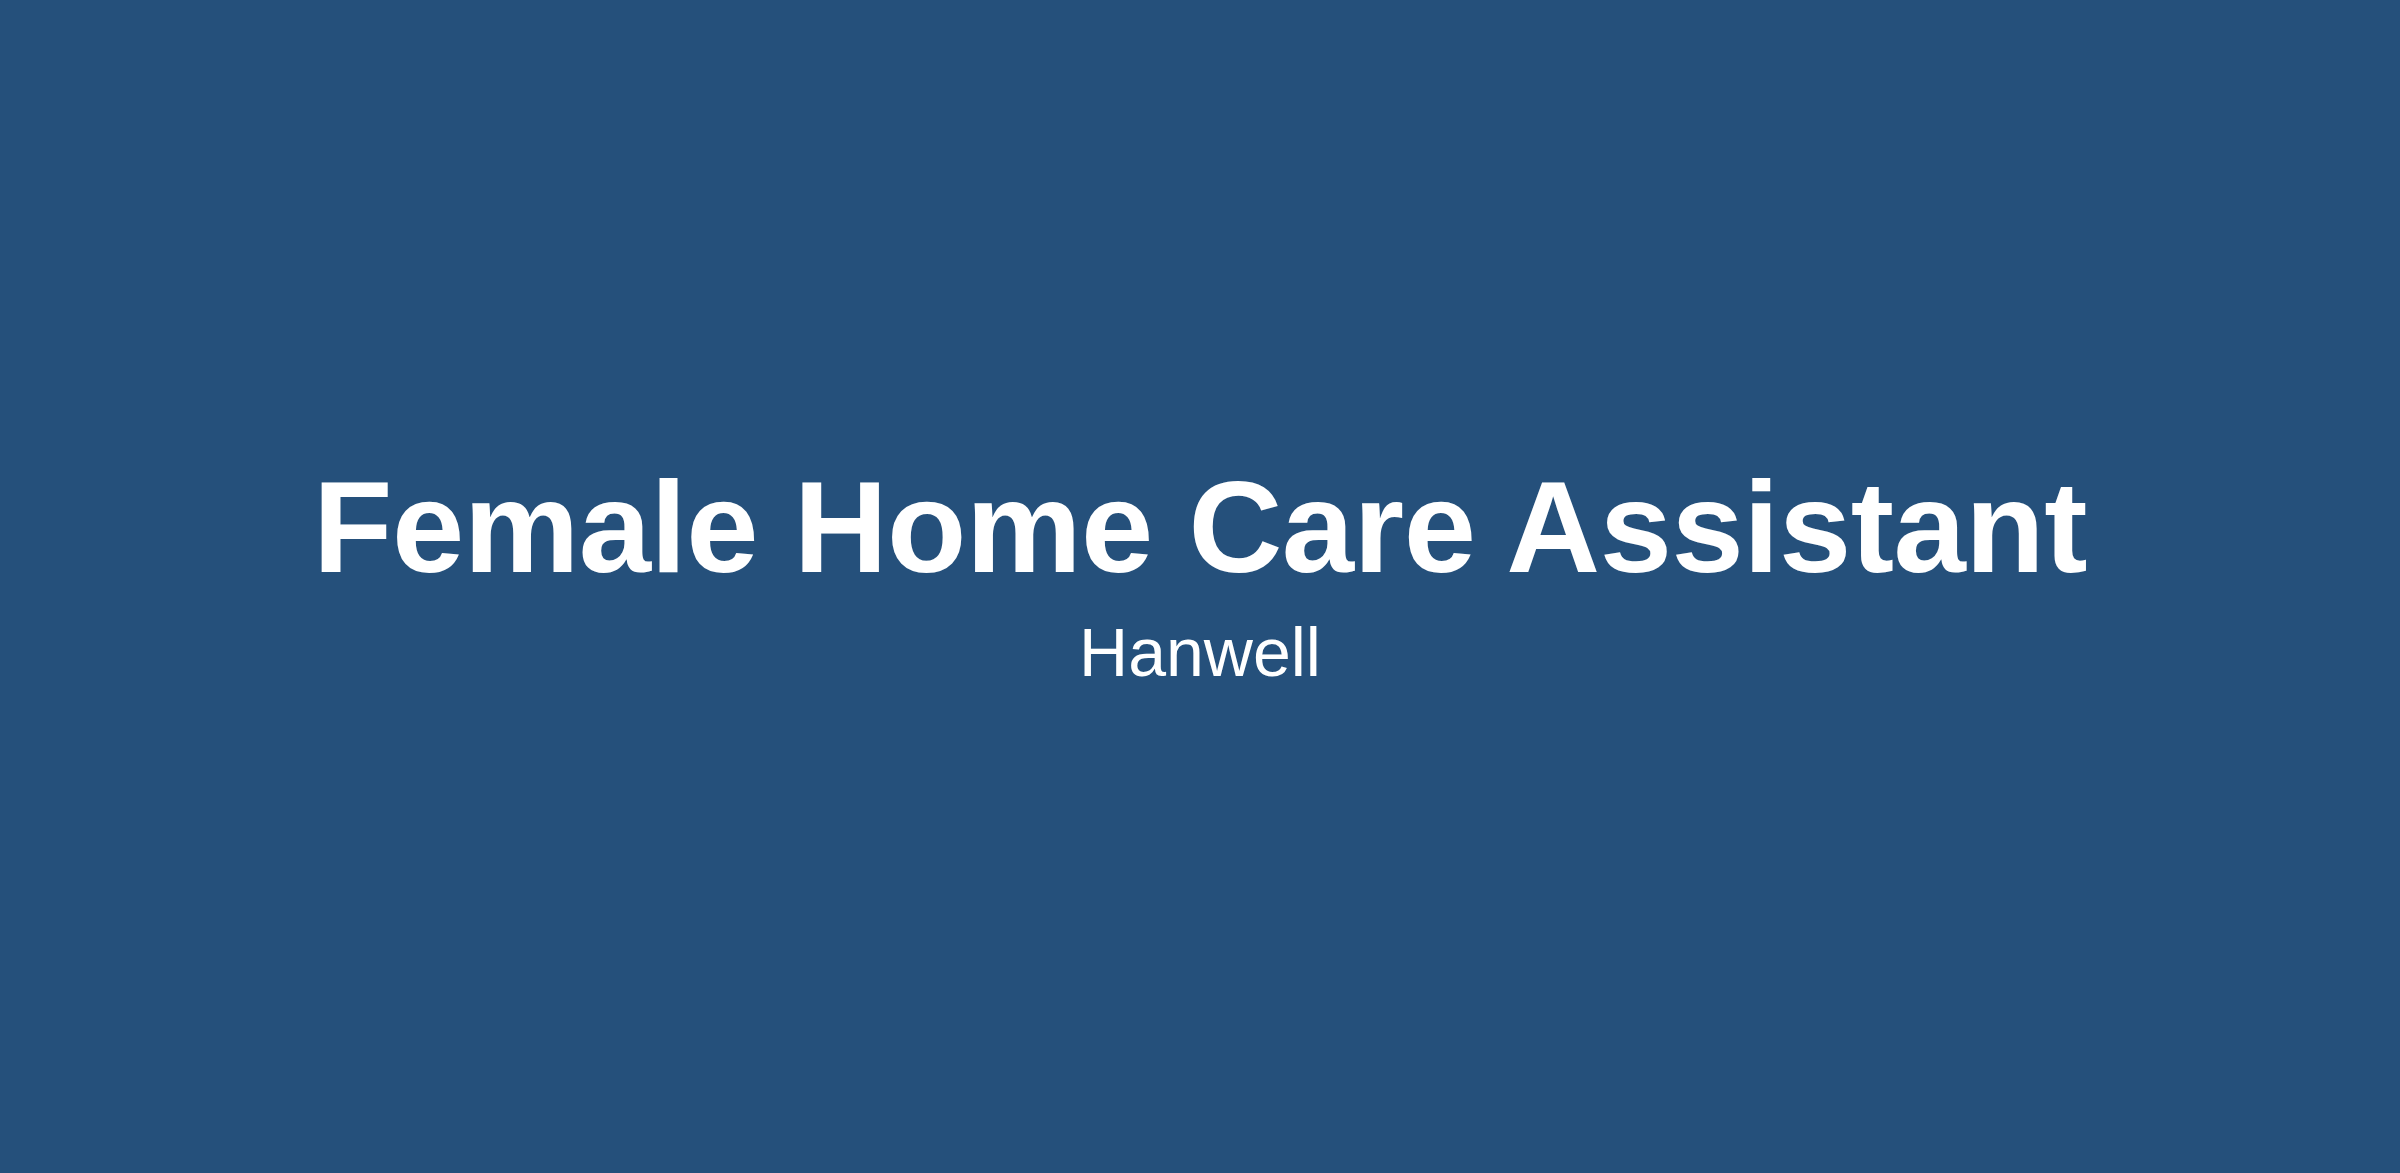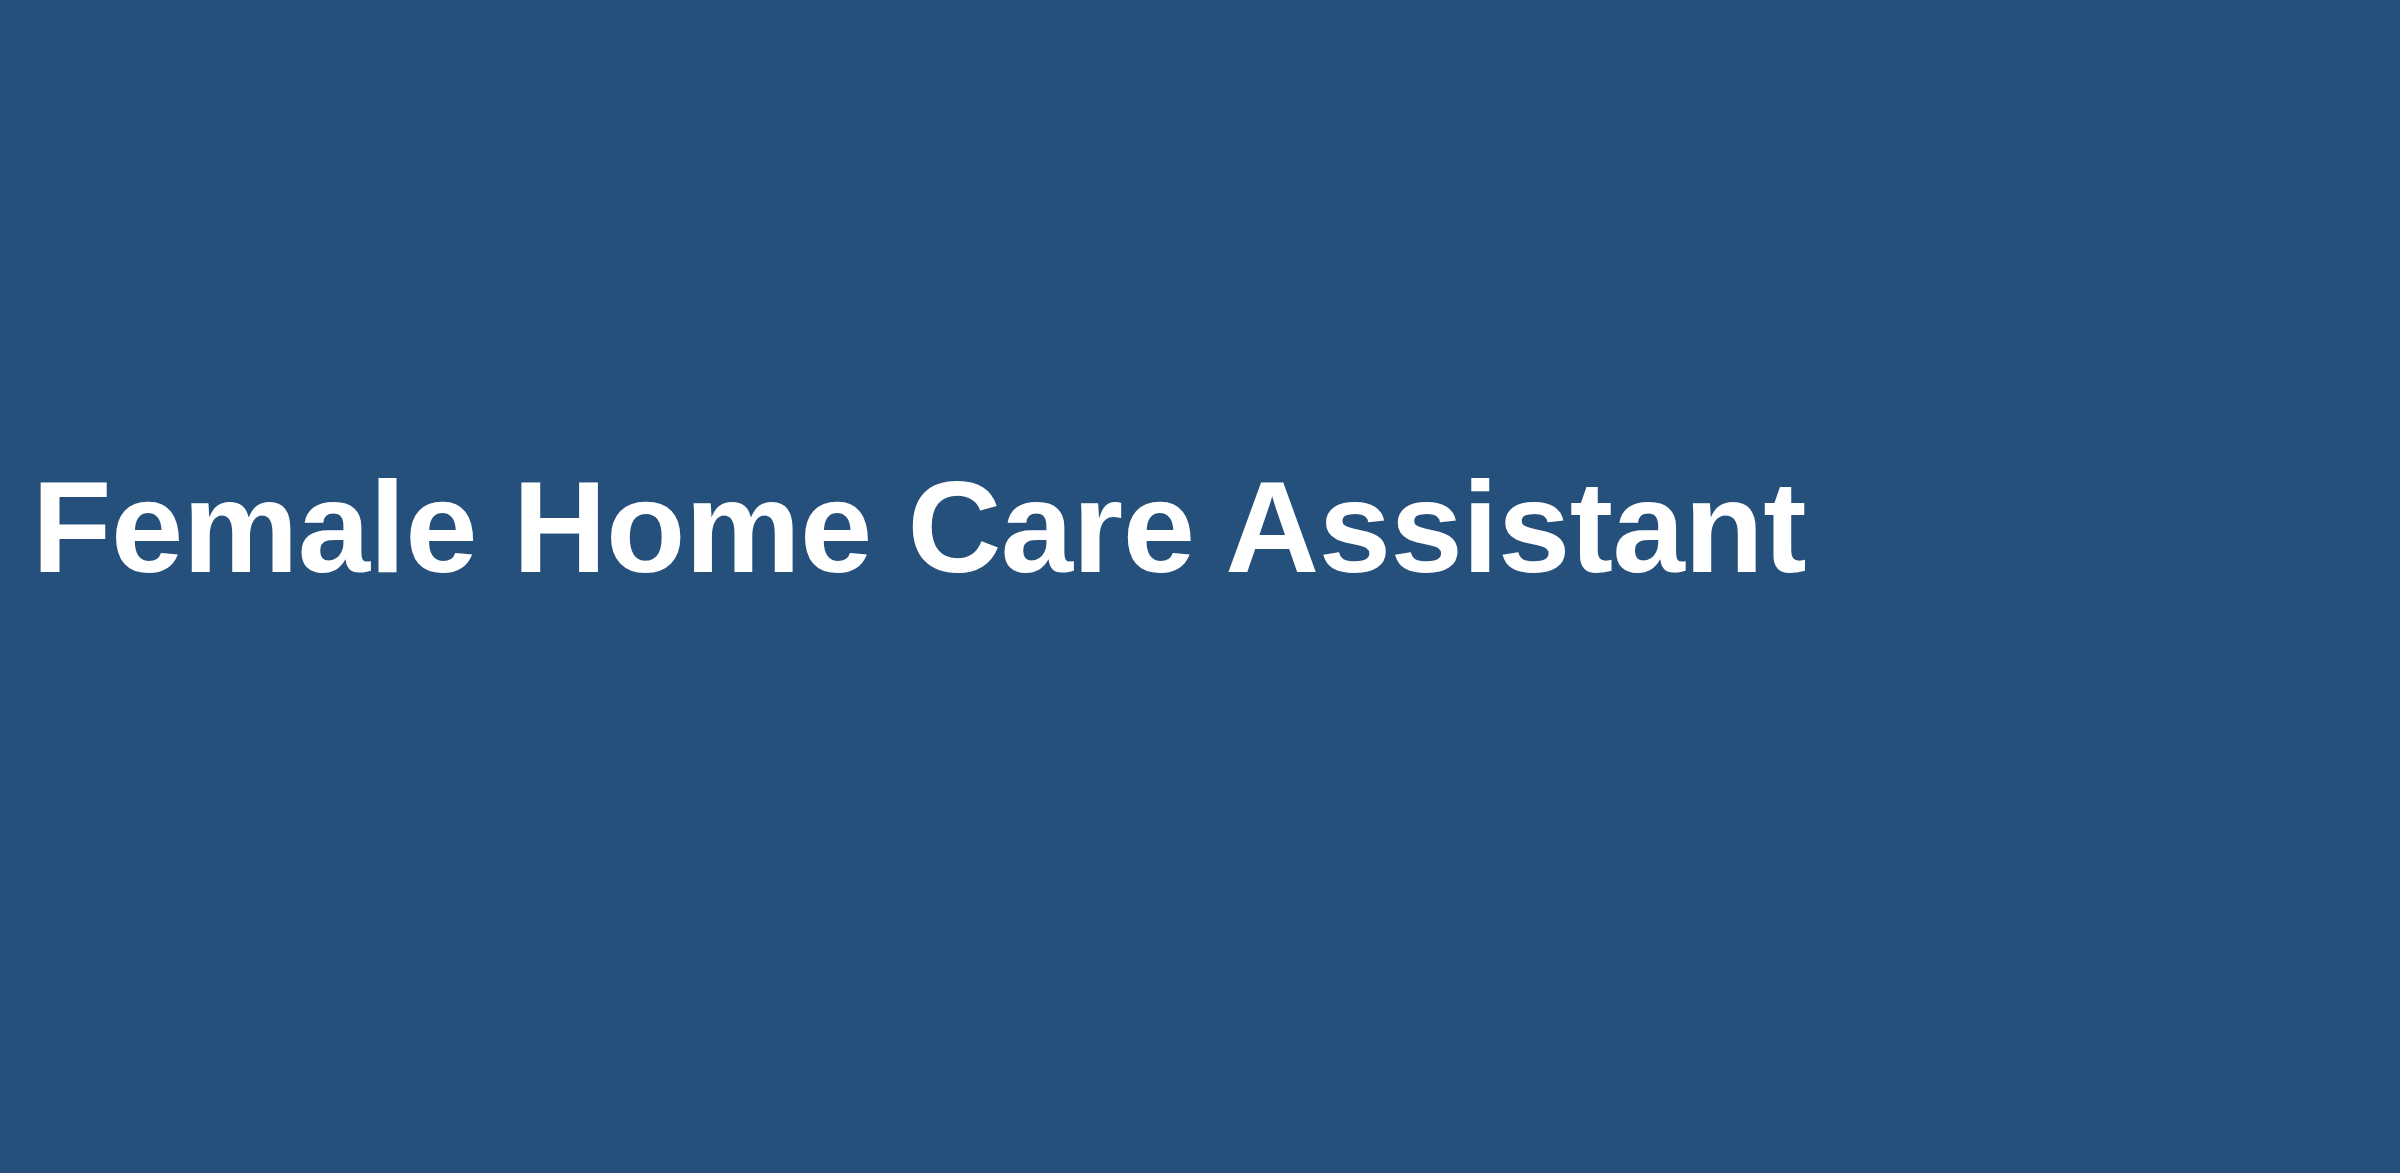--- a/index.html
+++ b/index.html
@@ -34,10 +34,10 @@
     right: 0;
     top: 462px;
     display: flex;
-    flex-direction: row;
+    flex-direction: column;
     align-items: center;
     text-align: center;
-    padding: 0 32px;
+    padding: 0 72px;
     box-sizing: border-box;
   }
 

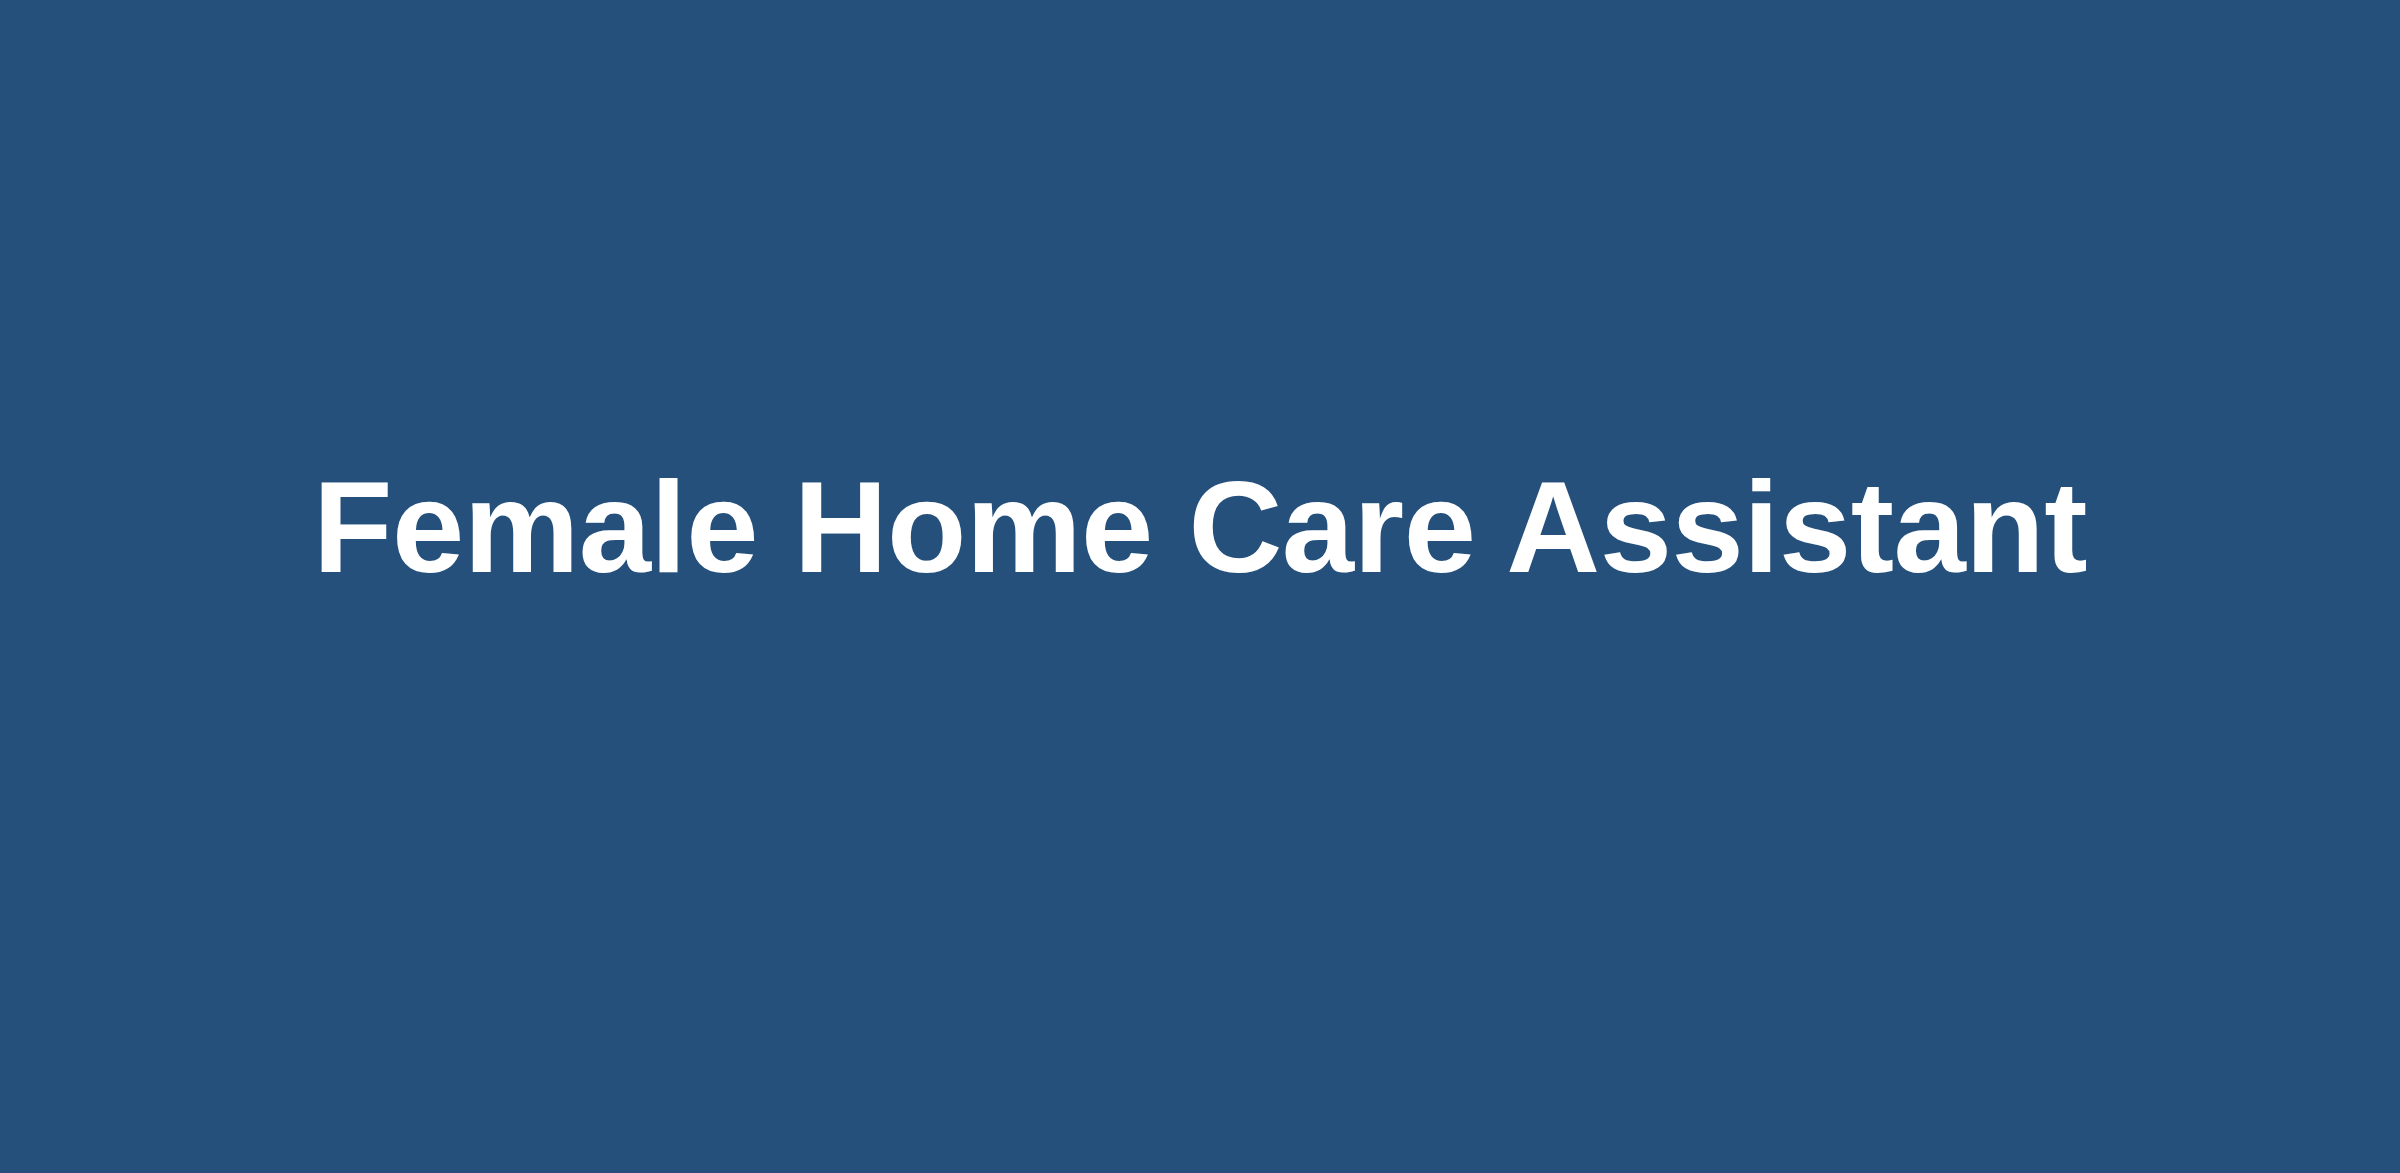--- a/index.html
+++ b/index.html
@@ -71,6 +71,7 @@
 
     <h1 class="job-title">Female Home Care Assistant</h1>
 
+    <p class="job-location">Hanwell</p>
 
   </div>
 

